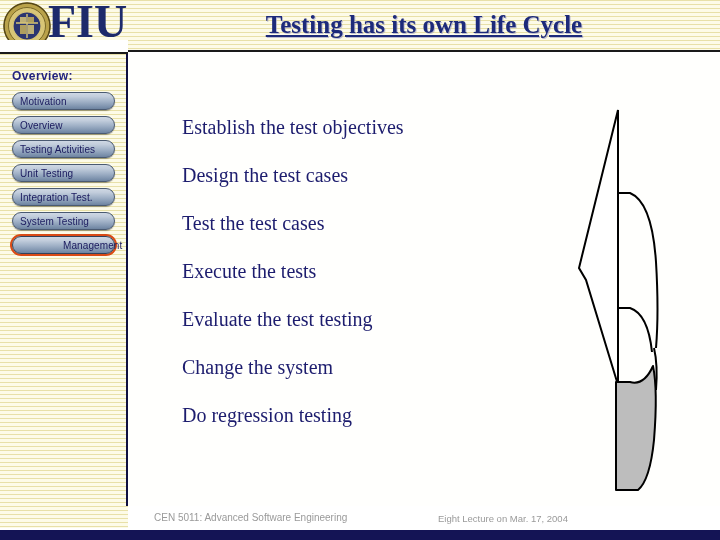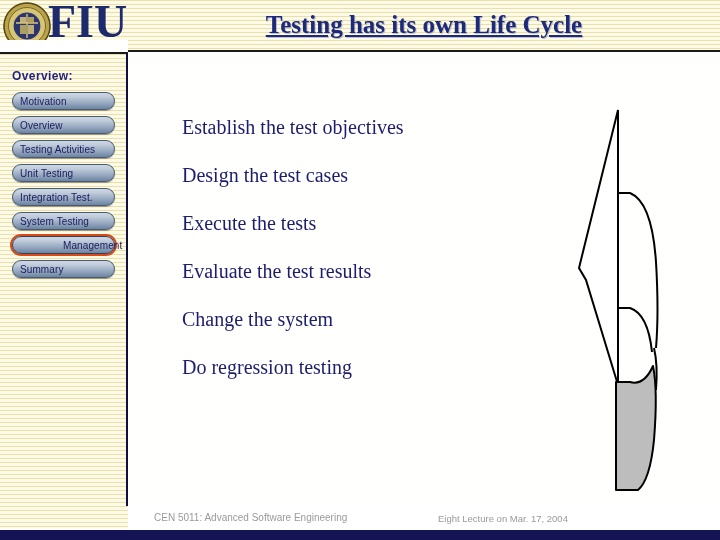--- a/index.html
+++ b/index.html
@@ -220,6 +220,7 @@
   <div id="bullets">
       <div class="bullet">Establish the test objectives</div>
       <div class="bullet">Design the test cases</div>
+      <div class="bullet">Test the test cases</div>
       <div class="bullet">Execute the tests</div>
       <div class="bullet">Evaluate the test results</div>
       <div class="bullet">Change the system</div>

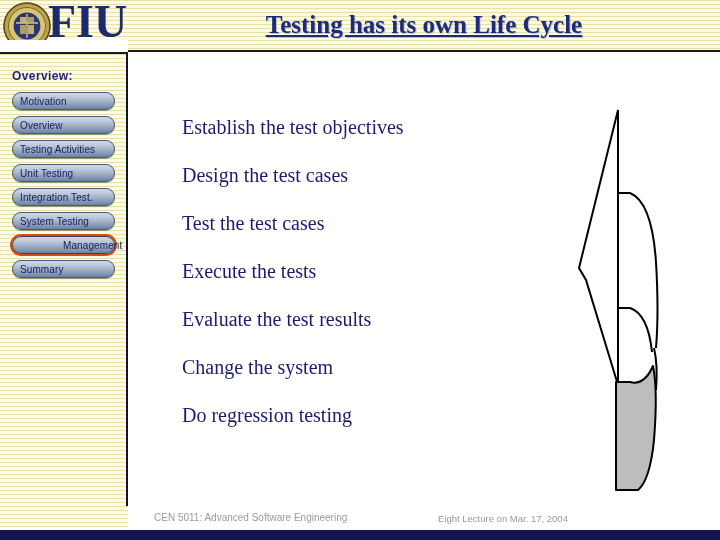--- a/index.html
+++ b/index.html
@@ -209,9 +209,6 @@
       <div class="nav-btn selected">
         <span>Management</span>
       </div>
-      <div class="nav-btn">
-        <span>Summary</span>
-      </div>
     </div>
 </div>
 <div id="sidebar-border"></div>

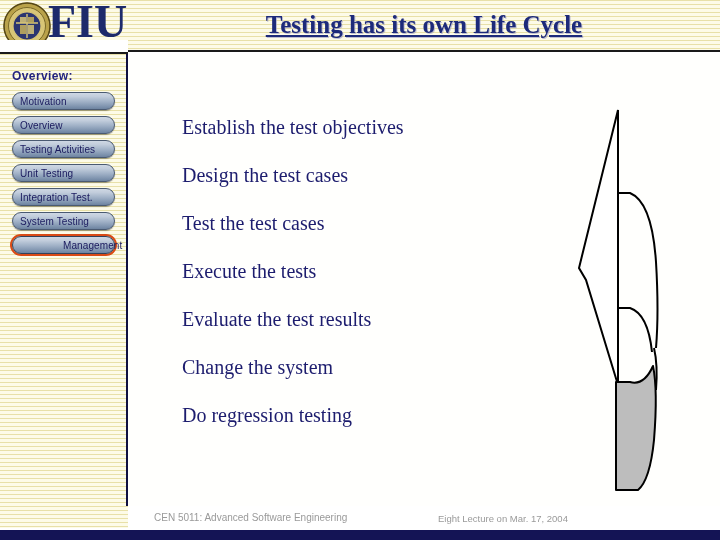--- a/index.html
+++ b/index.html
@@ -219,7 +219,7 @@
       <div class="bullet">Design the test cases</div>
       <div class="bullet">Test the test cases</div>
       <div class="bullet">Execute the tests</div>
-      <div class="bullet">Evaluate the test results</div>
+      <div class="bullet">Evaluate the test testing</div>
       <div class="bullet">Change the system</div>
       <div class="bullet">Do regression testing</div>
     </div>

